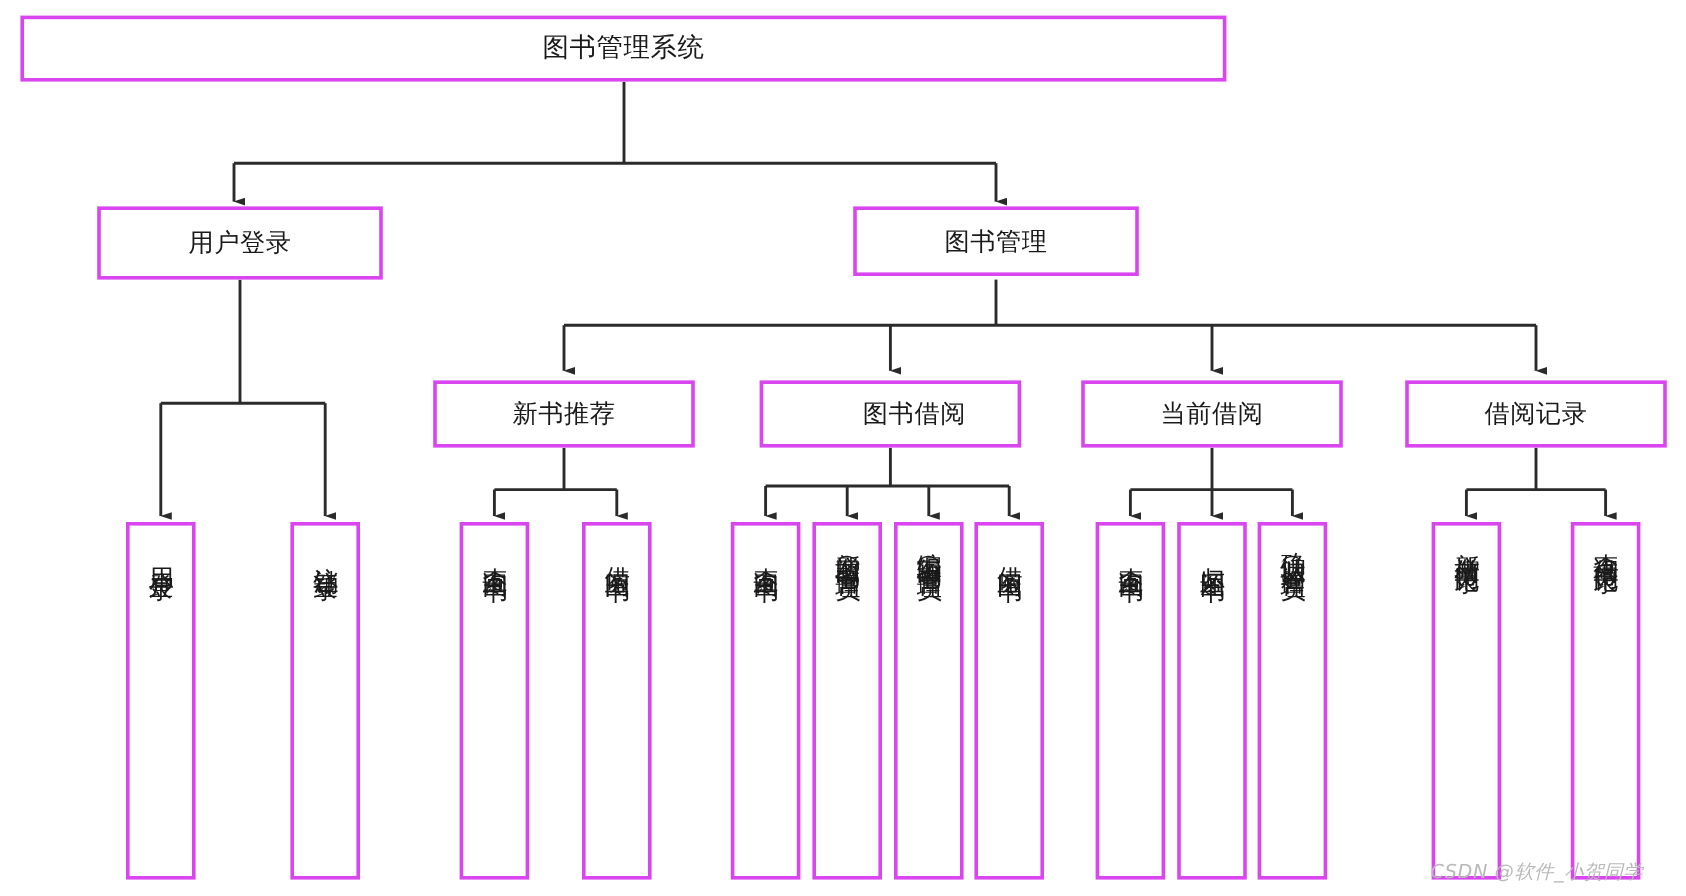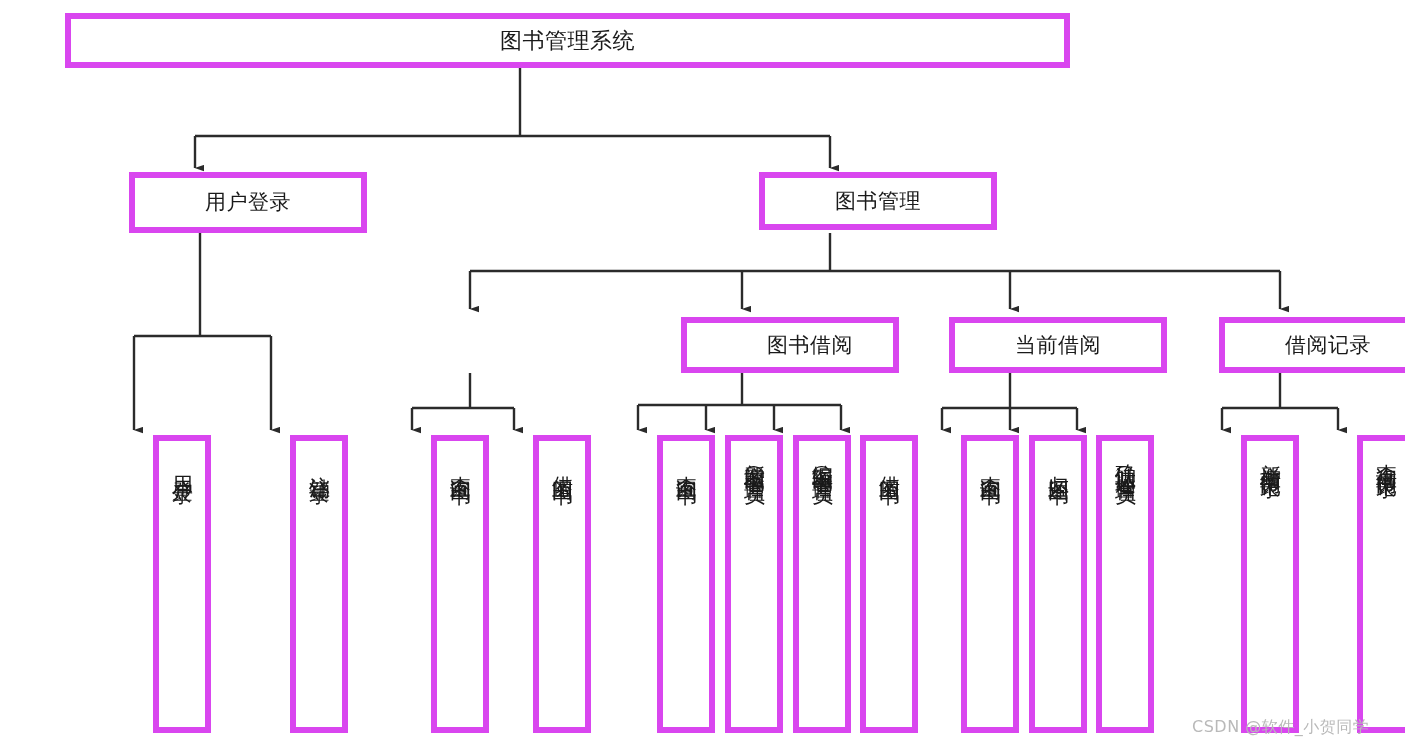--- a/index.html
+++ b/index.html
@@ -30,12 +30,11 @@
     position: absolute;
     box-sizing: border-box;
     background: #ffffff;
-    border: 6px solid #d946ef;
+    border: 3px solid #d946ef;
     display: flex;
     align-items: center;
     justify-content: center;
     z-index: 2;
-    margin-left: 48px;
   }
   .node-label {
     color: #1a1a1a;

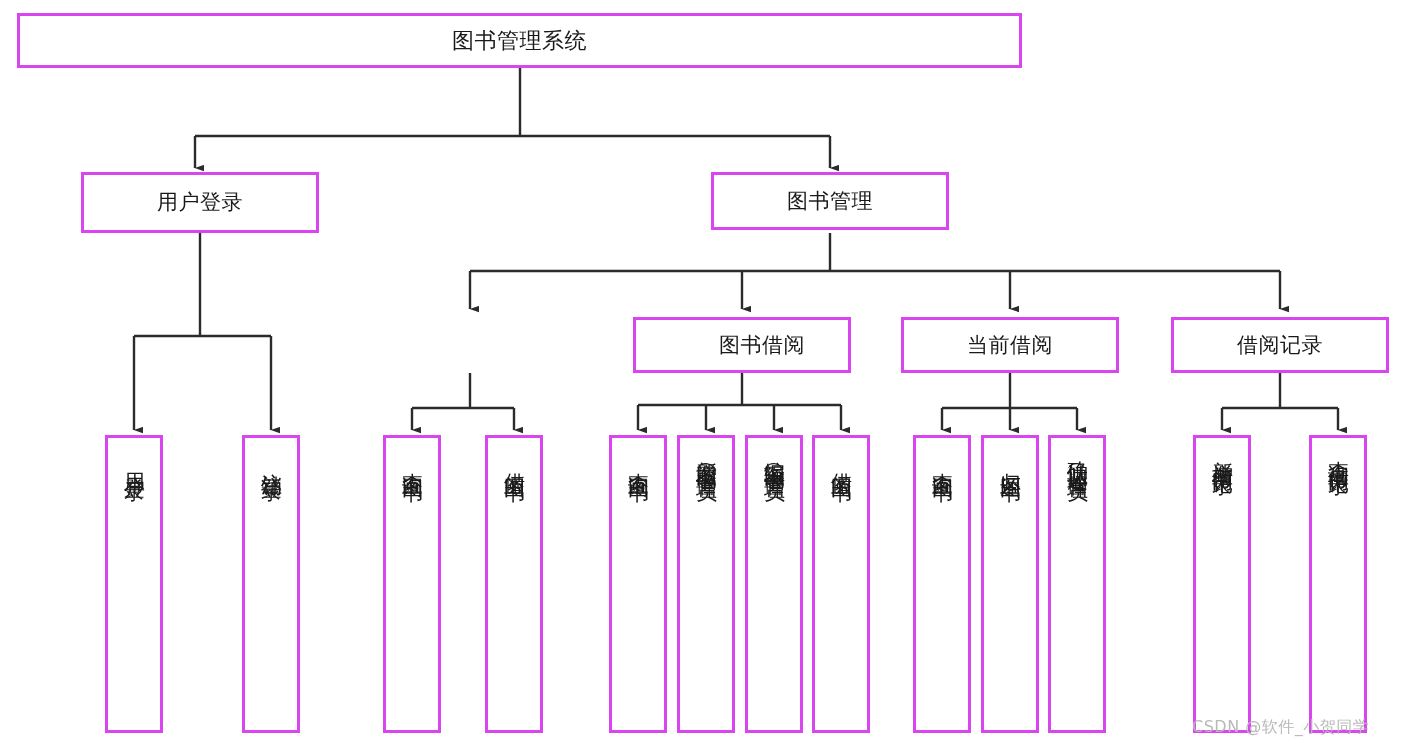--- a/index.html
+++ b/index.html
@@ -145,6 +145,9 @@
     <span class="node-label">图书管理</span>
   </div>
 
+  <div class="node horiz" style="left:361px; top:317px; width:218px; height:56px;">
+    <span class="node-label">新书推荐</span>
+  </div>
 
   <div class="node horiz" style="left:633px; top:317px; width:218px; height:56px;padding-left:40px;">
     <span class="node-label">图书借阅</span>

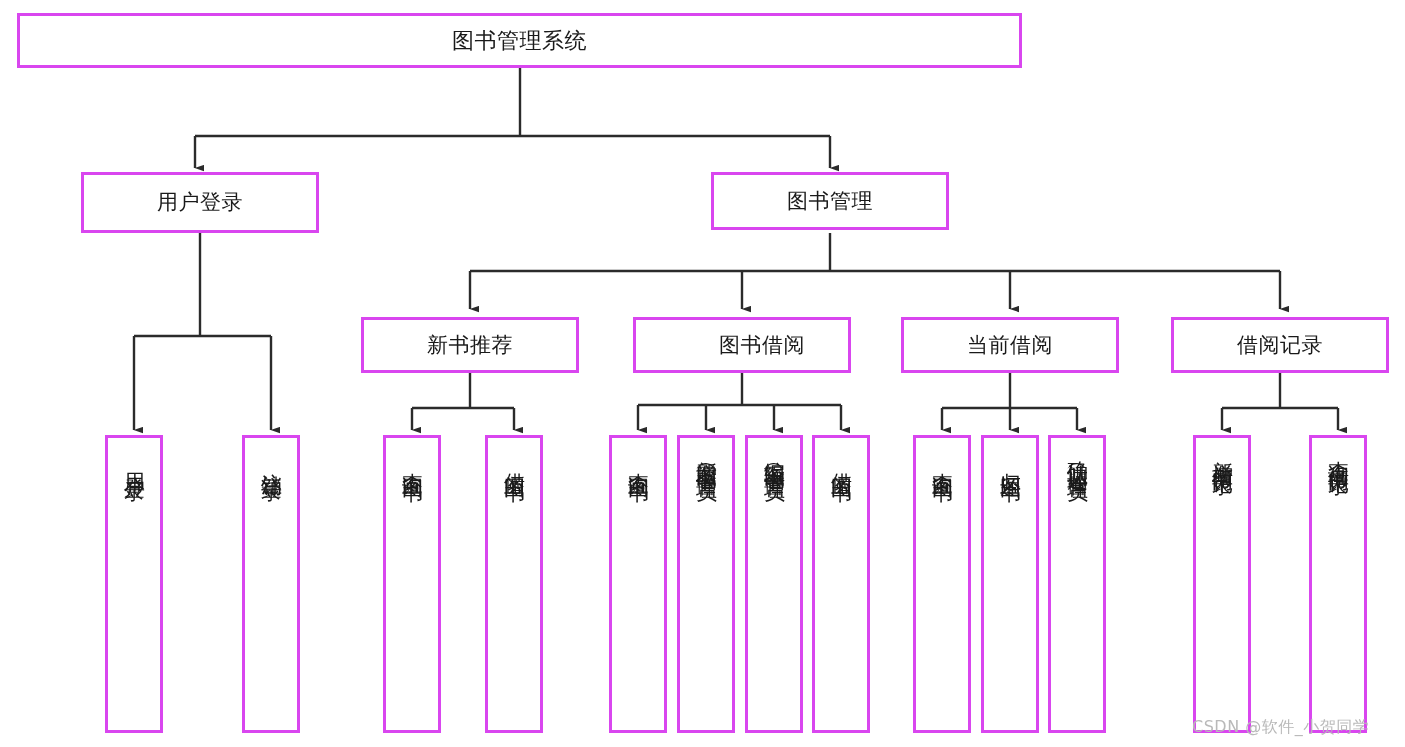--- a/index.html
+++ b/index.html
@@ -74,6 +74,7 @@
     white-space: nowrap;
     z-index: 5;
     user-select: none;
+    font-style: italic;
   }
 </style>
 </head>

